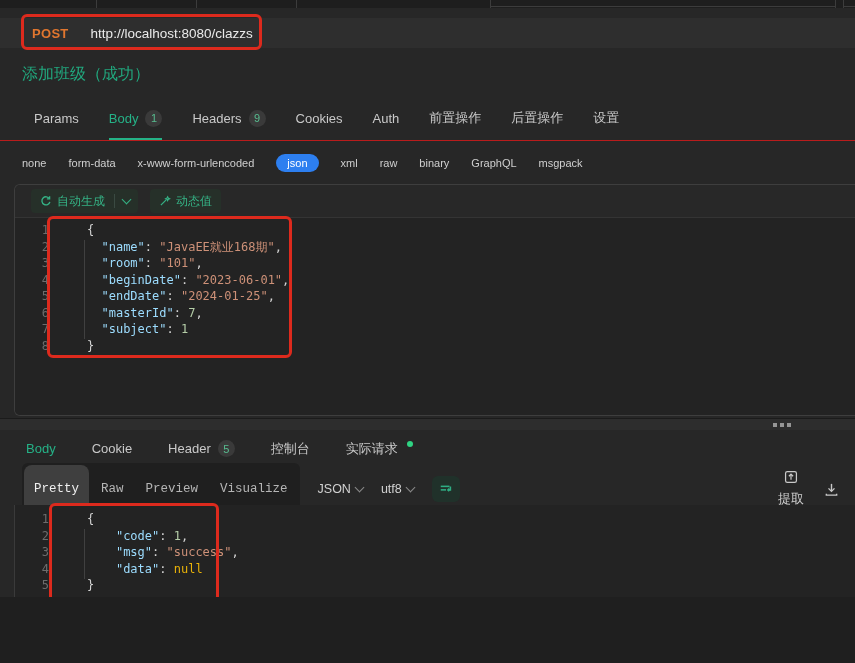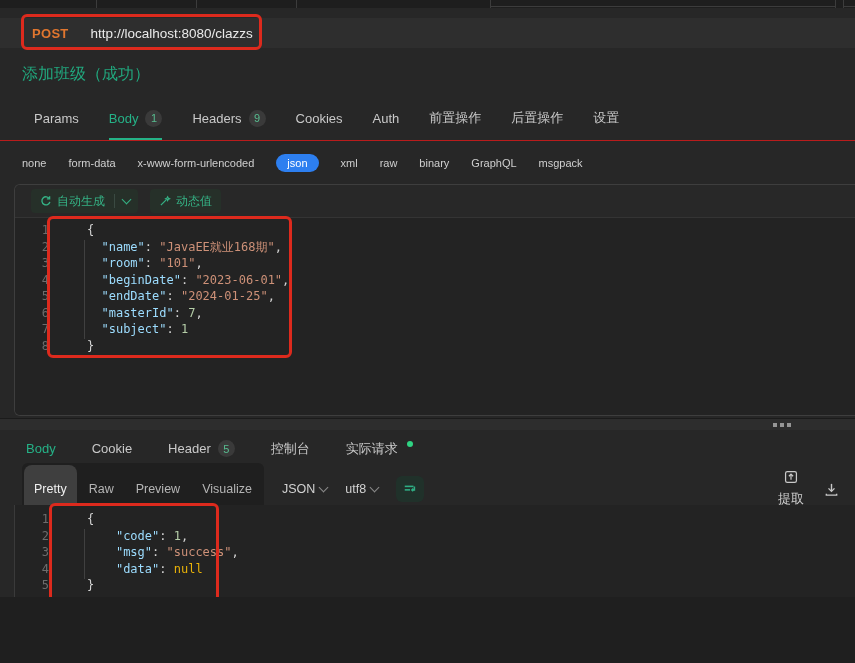--- a/index.html
+++ b/index.html
@@ -70,7 +70,7 @@
   .resp-toolbar { position:absolute; left:0; top:474px; width:855px; height:30px;
                   display:flex; align-items:center; padding-left:22px; gap:18px; }
   .segmented { display:flex; align-items:center; background:#1f1f1f; border-radius:6px; padding:2px; gap:2px; }
-  .seg-item { font-size:12.5px; color:#b5b5b5; padding:17px 10px; border-radius:8px; cursor:pointer; }
+  .seg-item { font-size:12.5px; color:#b5b5b5; padding:17px 10px; border-radius:8px; cursor:pointer;font-family:Liberation Mono, monospace; }
   .seg-item.selected { background:#3f3f3f; color:#f0f0f0; }
   .dropdown { display:flex; align-items:center; gap:5px; font-size:12.5px; color:#d2d2d2; cursor:pointer; }
   .chev { width:7px; height:7px; border-right:1.5px solid #8a8a8a; border-bottom:1.5px solid #8a8a8a;

